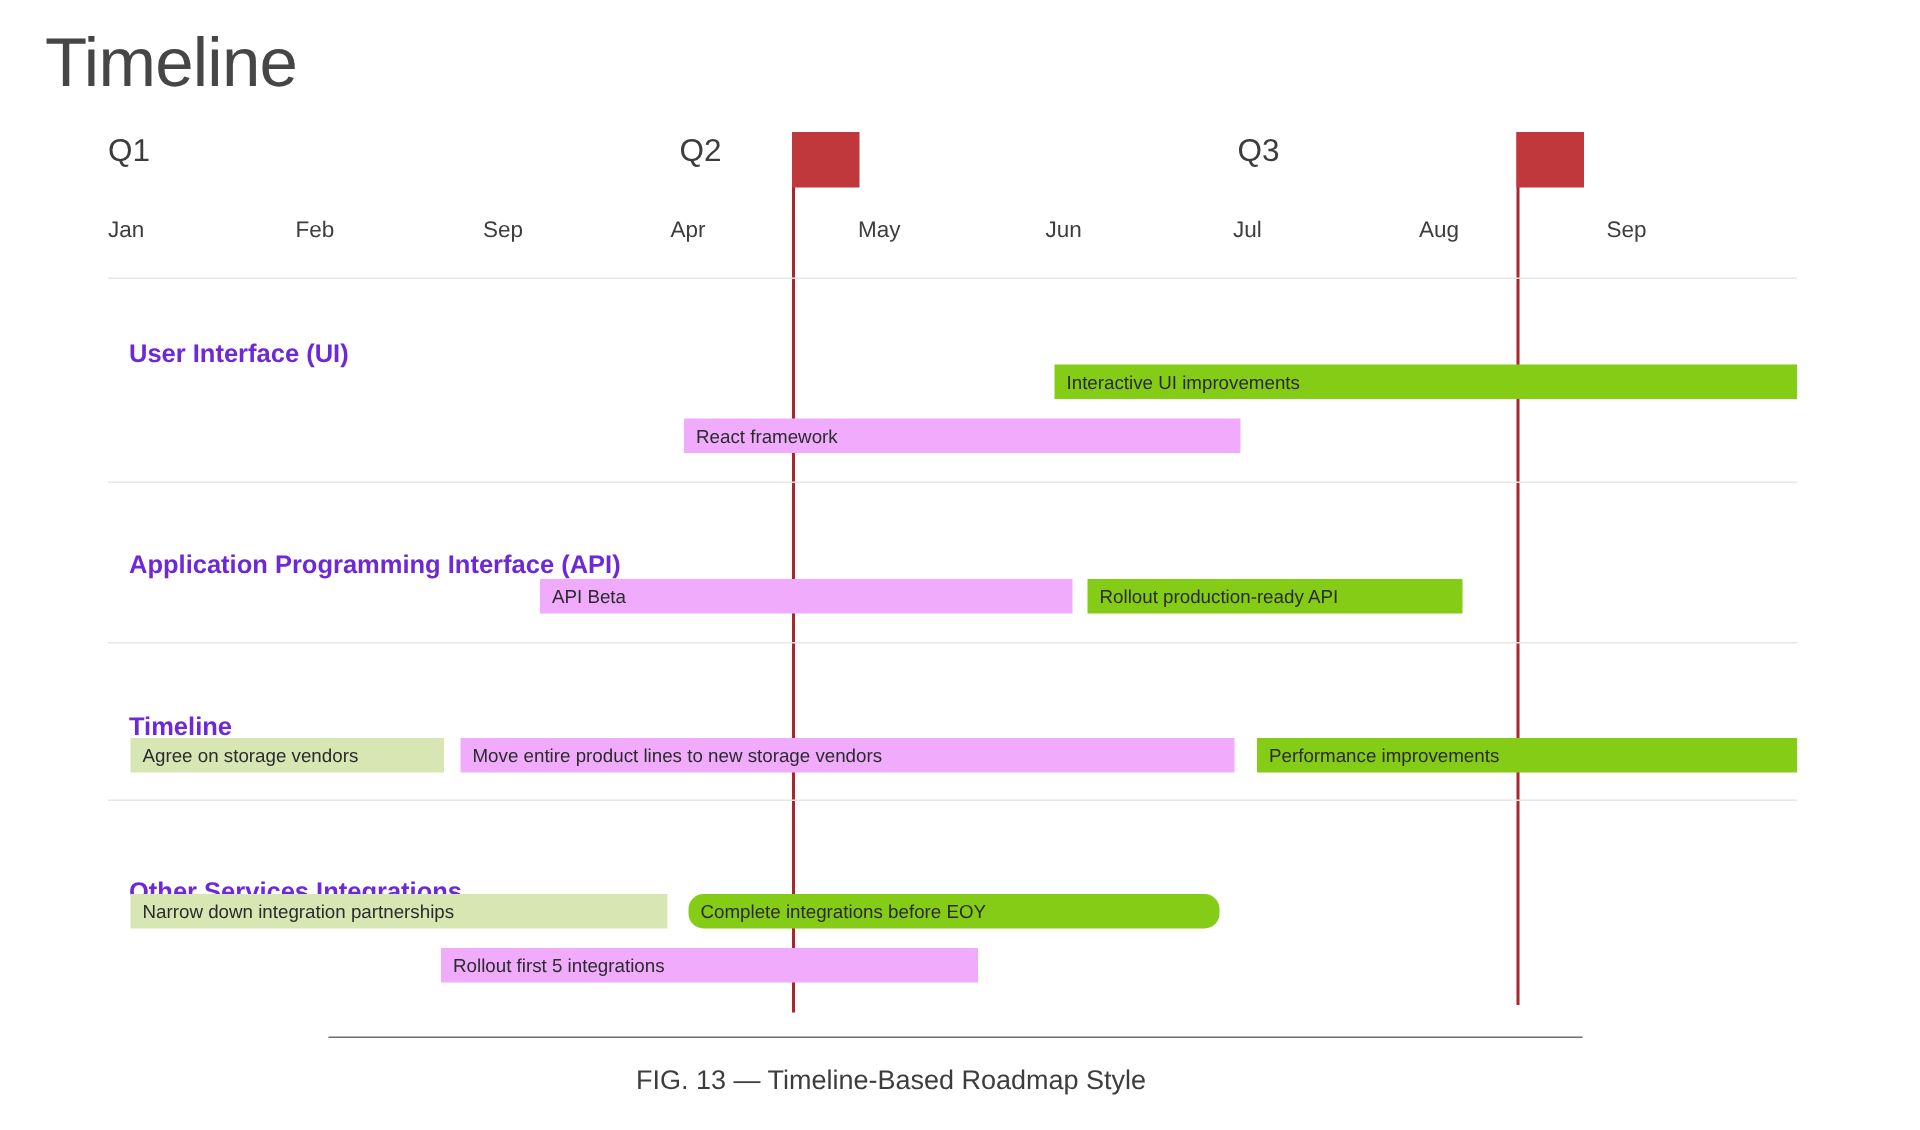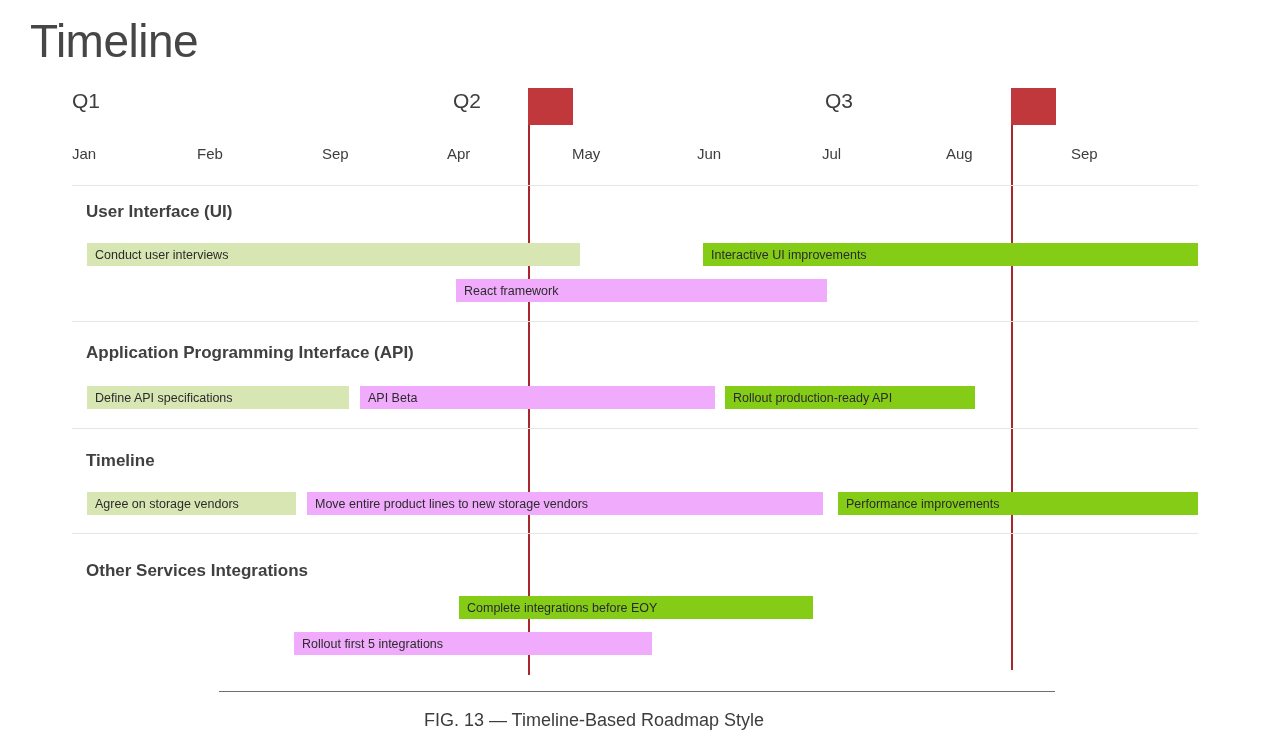--- a/index.html
+++ b/index.html
@@ -90,9 +90,10 @@
     left: 14px;
     font-size: 17px;
     font-weight: 700;
-    color: #404040;
+    color: #6d28d9;
     line-height: 1;
     white-space: nowrap;
+    margin-top: 24px;
   }
 
   

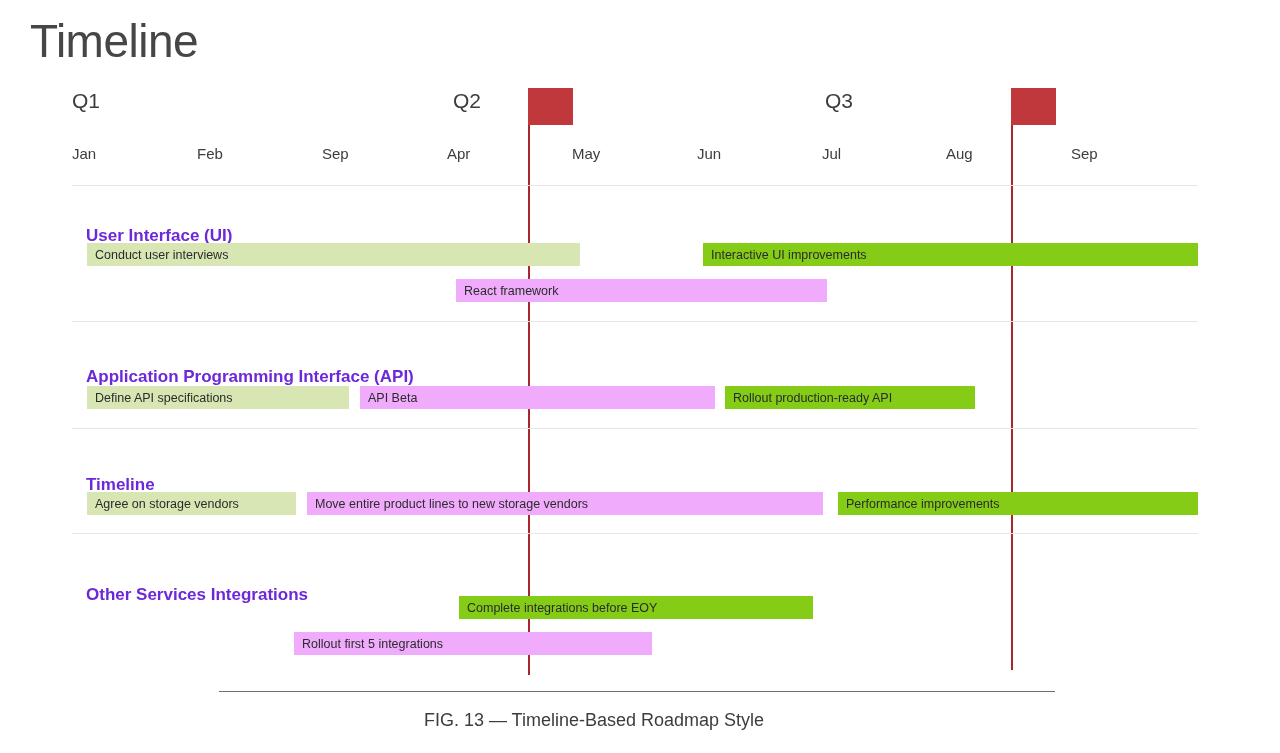--- a/index.html
+++ b/index.html
@@ -159,7 +159,6 @@
     </div>
     <div class="divider" style="top: 105px;"></div>
     <div class="section-title" style="top: 123px;">User Interface (UI)</div>
-    <div class="bar green" style="left: 15px; top: 163px; width: 493px;">Conduct user interviews</div>
     <div class="bar lightgreen" style="left: 631px; top: 163px; width: 495px;">Interactive UI improvements</div>
     <div class="bar grey" style="left: 384px; top: 199px; width: 371px;">React framework</div>
     <div class="divider" style="top: 241px;"></div>

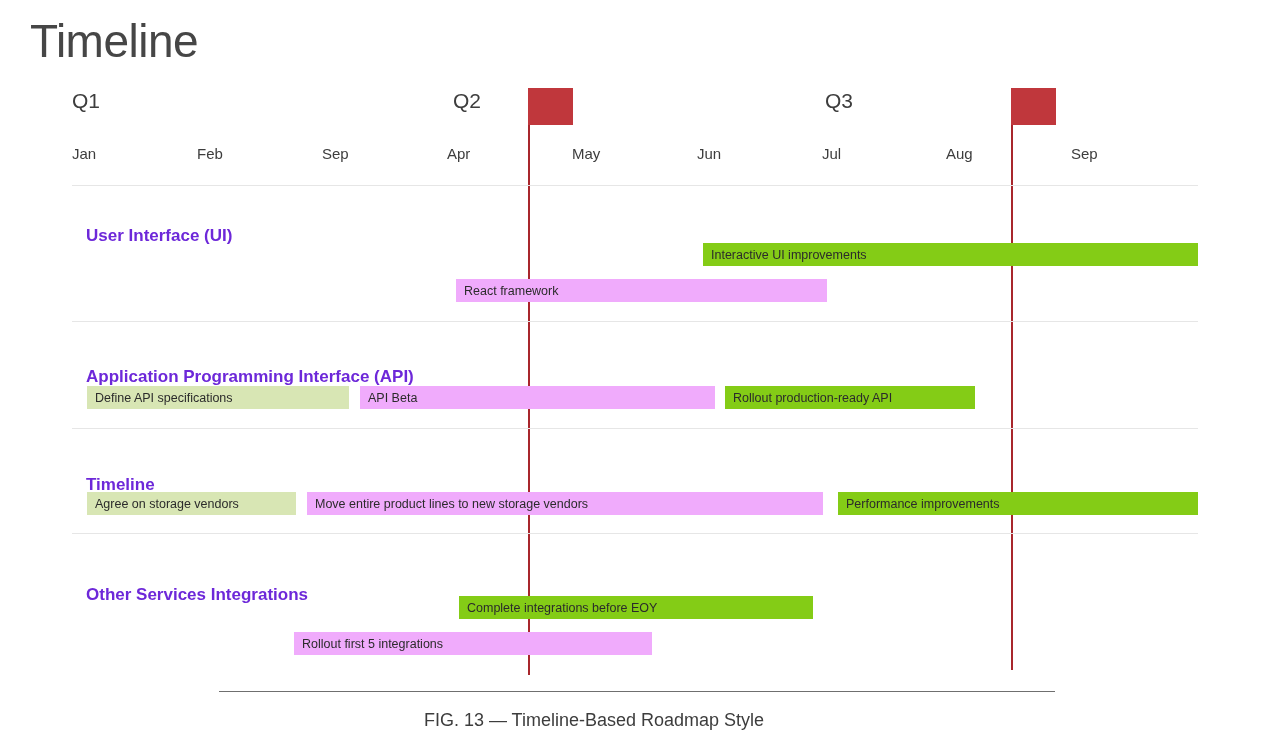--- a/index.html
+++ b/index.html
@@ -163,7 +163,6 @@
     <div class="bar grey" style="left: 384px; top: 199px; width: 371px;">React framework</div>
     <div class="divider" style="top: 241px;"></div>
     <div class="section-title" style="top: 264px;">Application Programming Interface (API)</div>
-    <div class="bar green" style="left: 15px; top: 306px; width: 262px;">Define API specifications</div>
     <div class="bar grey" style="left: 288px; top: 306px; width: 355px;">API Beta</div>
     <div class="bar lightgreen" style="left: 653px; top: 306px; width: 250px;">Rollout production-ready API</div>
     <div class="divider" style="top: 348px;"></div>

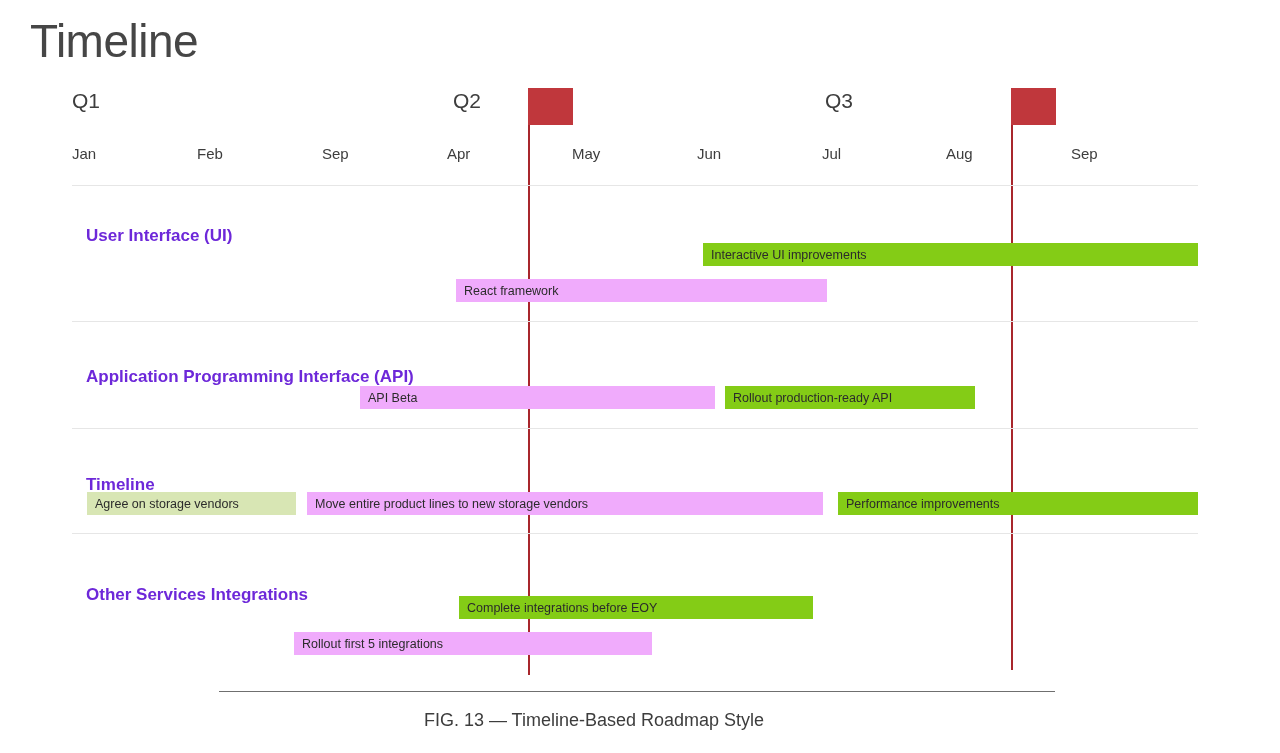--- a/index.html
+++ b/index.html
@@ -172,6 +172,7 @@
     <div class="bar lightgreen" style="left: 766px; top: 412px; width: 360px;">Performance improvements</div>
     <div class="divider" style="top: 453px;"></div>
     <div class="section-title" style="top: 482px;">Other Services Integrations</div>
+    <div class="bar green" style="left: 15px; top: 516px; width: 358px;">Narrow down integration partnerships</div>
     <div class="bar lightgreen" style="left: 387px; top: 516px; width: 354px;">Complete integrations before EOY</div>
     <div class="bar grey" style="left: 222px; top: 552px; width: 358px;">Rollout first 5 integrations</div>
   </div>

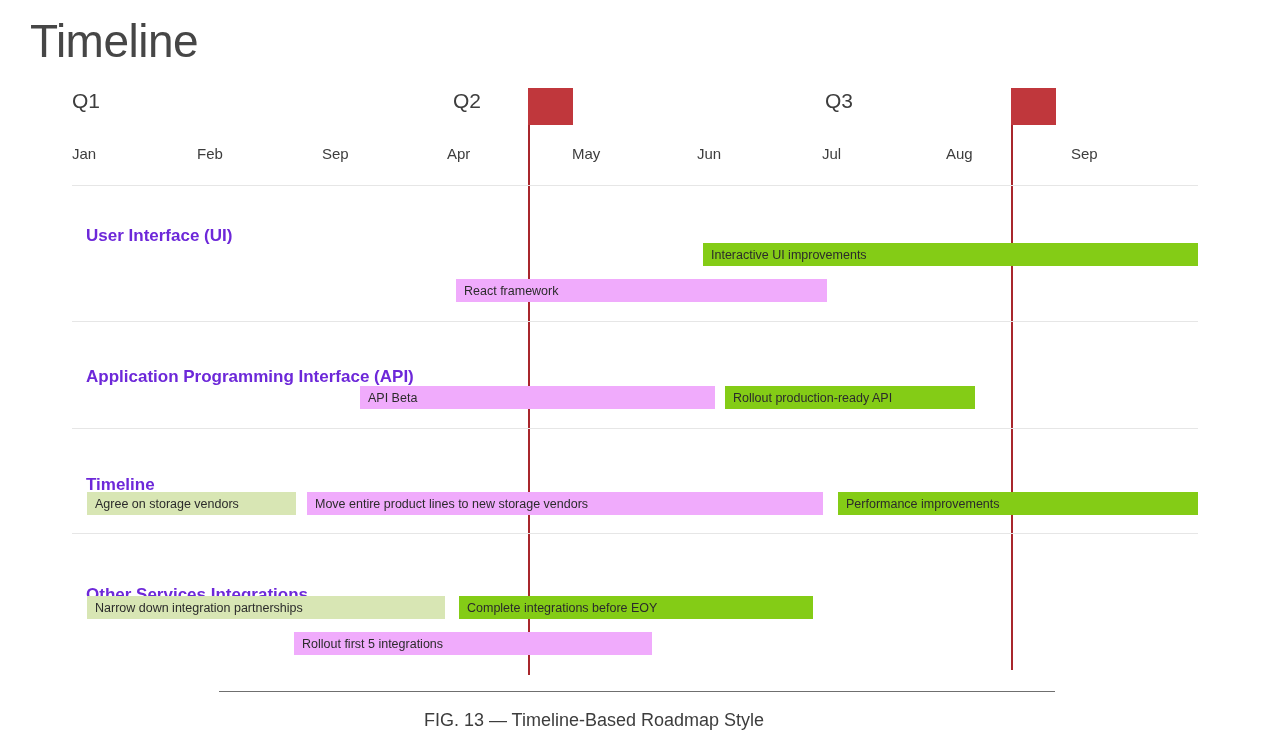--- a/index.html
+++ b/index.html
@@ -173,7 +173,7 @@
     <div class="divider" style="top: 453px;"></div>
     <div class="section-title" style="top: 482px;">Other Services Integrations</div>
     <div class="bar green" style="left: 15px; top: 516px; width: 358px;">Narrow down integration partnerships</div>
-    <div class="bar lightgreen" style="left: 387px; top: 516px; width: 354px;">Complete integrations before EOY</div>
+    <div class="bar lightgreen" style="left: 387px; top: 516px; width: 354px; border-radius: 10px;">Complete integrations before EOY</div>
     <div class="bar grey" style="left: 222px; top: 552px; width: 358px;">Rollout first 5 integrations</div>
   </div>
 

